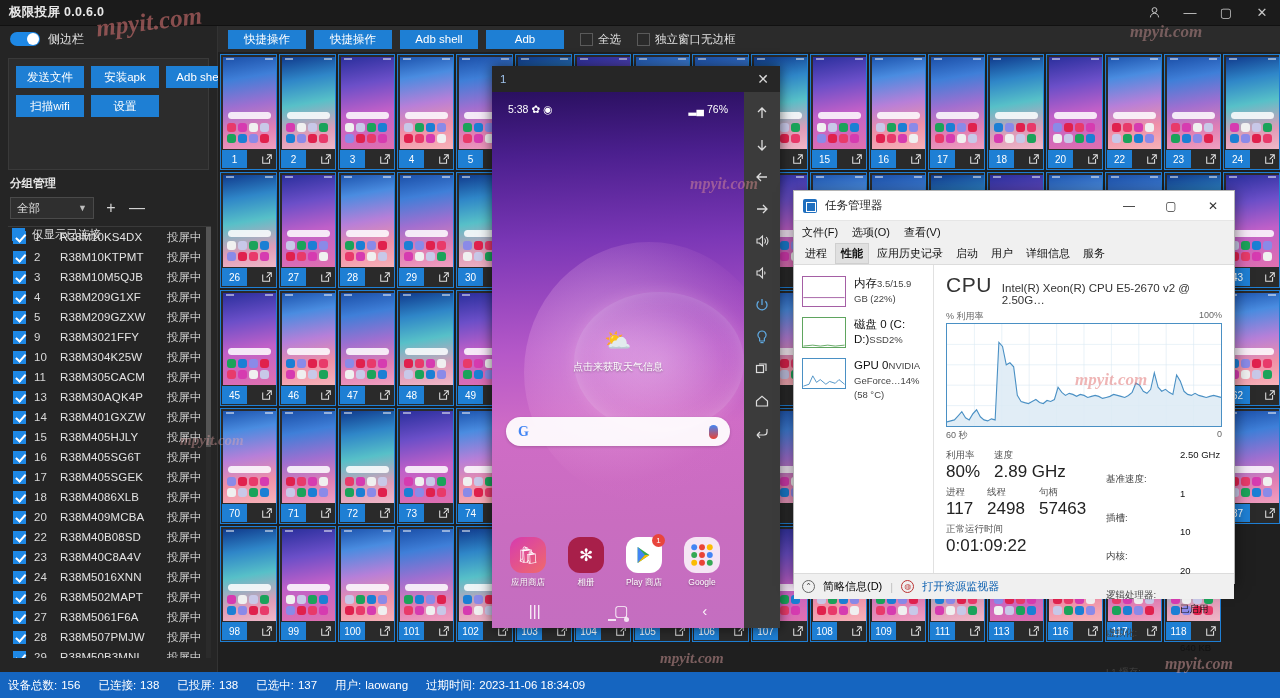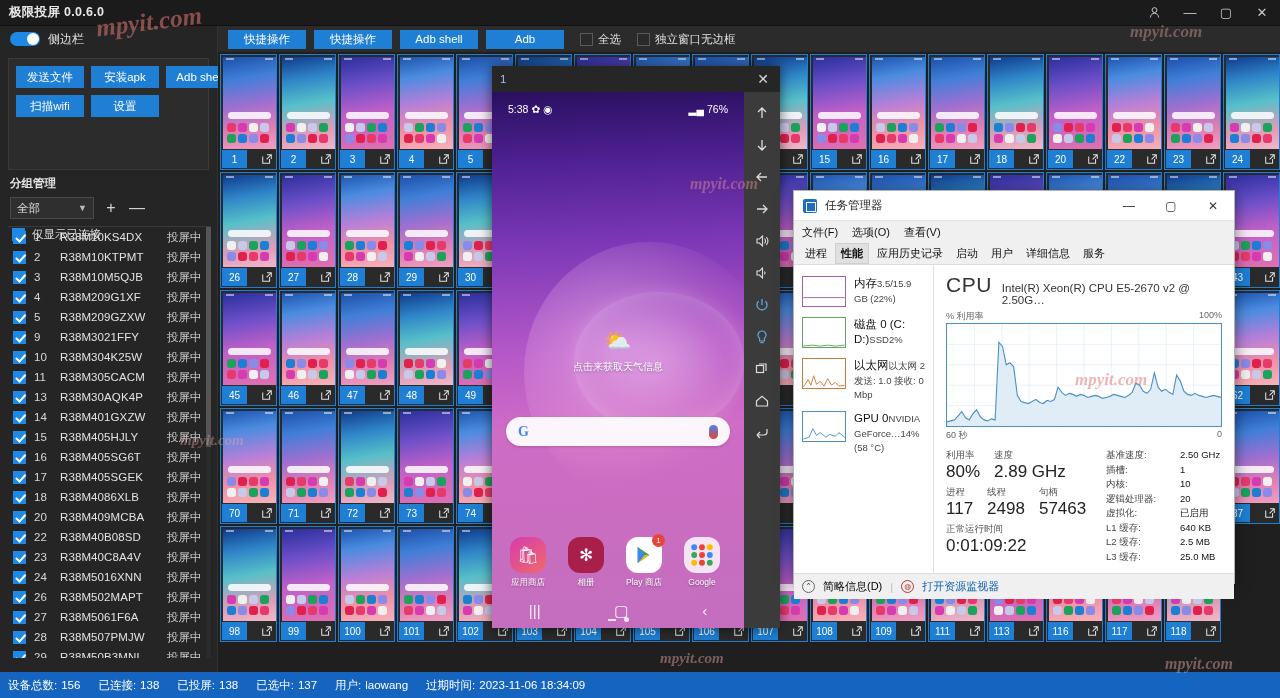--- a/index.html
+++ b/index.html
@@ -3168,14 +3168,6 @@
             <span class="res-txt"><span class="res-name">磁盘 0 (C: D:)</span><span class="res-sub">SSD</span><span class="res-sub">2%</span></span>
           </div>
           <div class="res-item">
-            <span class="res-spark" style="border-color:#c97b3c">
-              <svg width="42" height="29" viewBox="0 0 44 31">
-                <path d="M0,30 L5,22 L8,28 L11,18 L14,27 L18,24 L22,29 L26,21 L30,28 L34,25 L38,29 L44,28" fill="none" stroke="#c97b3c" stroke-width="1"></path>
-              </svg>
-            </span>
-            <span class="res-txt"><span class="res-name">以太网</span><span class="res-sub">以太网 2</span><span class="res-sub">发送: 1.0 接收: 0 Mbp</span></span>
-          </div>
-          <div class="res-item">
             <span class="res-spark" style="border-color:#4a90c4">
               <svg width="42" height="29" viewBox="0 0 44 31">
                 <path d="M0,29 L6,27 L10,18 L14,25 L18,22 L24,27 L28,24 L34,26 L38,22 L44,27" fill="none" stroke="#4a90c4" stroke-width="1"></path>

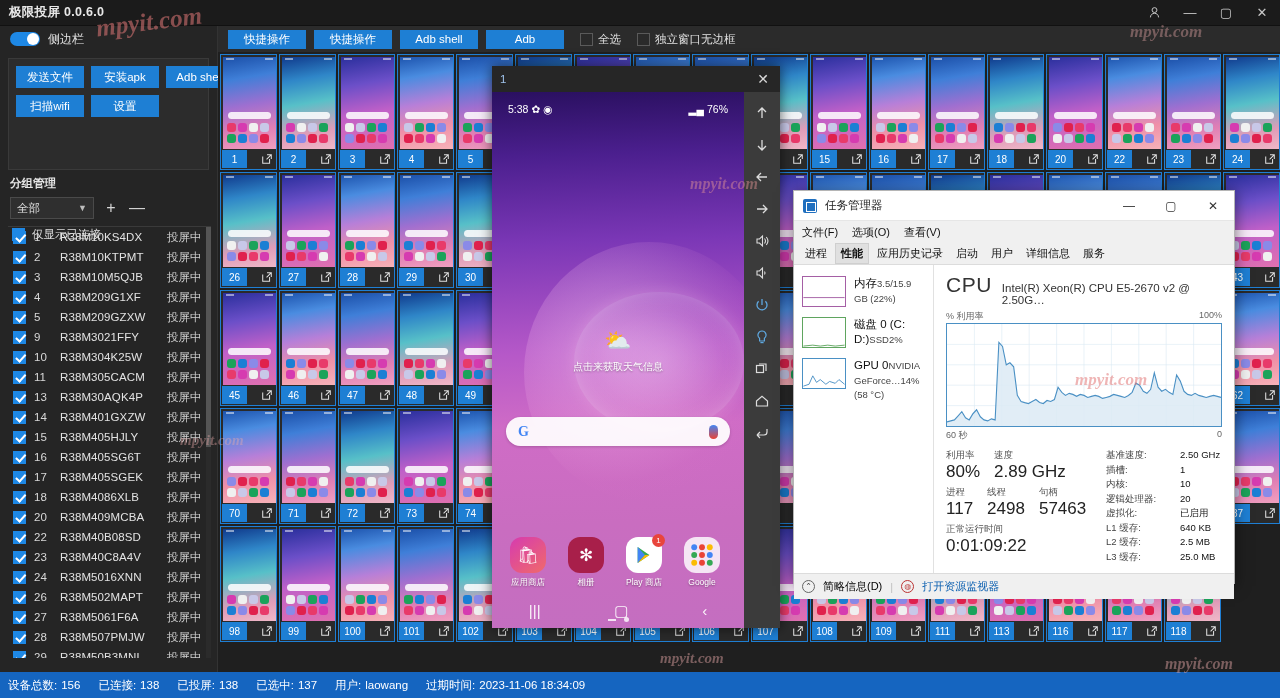--- a/index.html
+++ b/index.html
@@ -251,7 +251,7 @@
   .st-col span { display: block; }
   .stats-right { flex: 1; font-size: 9.5px; color: #333; }
   .sr-row { display: flex; margin-bottom: 1.5px; }
-  .sr-k { width: 74px; color: #444; }
+  .sr-k { width: 74px; color: #444; margin-top: 24px; }
   .sr-v { color: #111; }
   .tm-foot { height: 26px; background: #f0f0f0; border-top: 1px solid #dcdcdc; display: flex; align-items: center; padding-left: 8px; gap: 8px; font-size: 11px; }
   .circ { width: 13px; height: 13px; border-radius: 50%; border: 1px solid #666; display: flex; align-items: center; justify-content: center; font-size: 8px; color: #444; }

